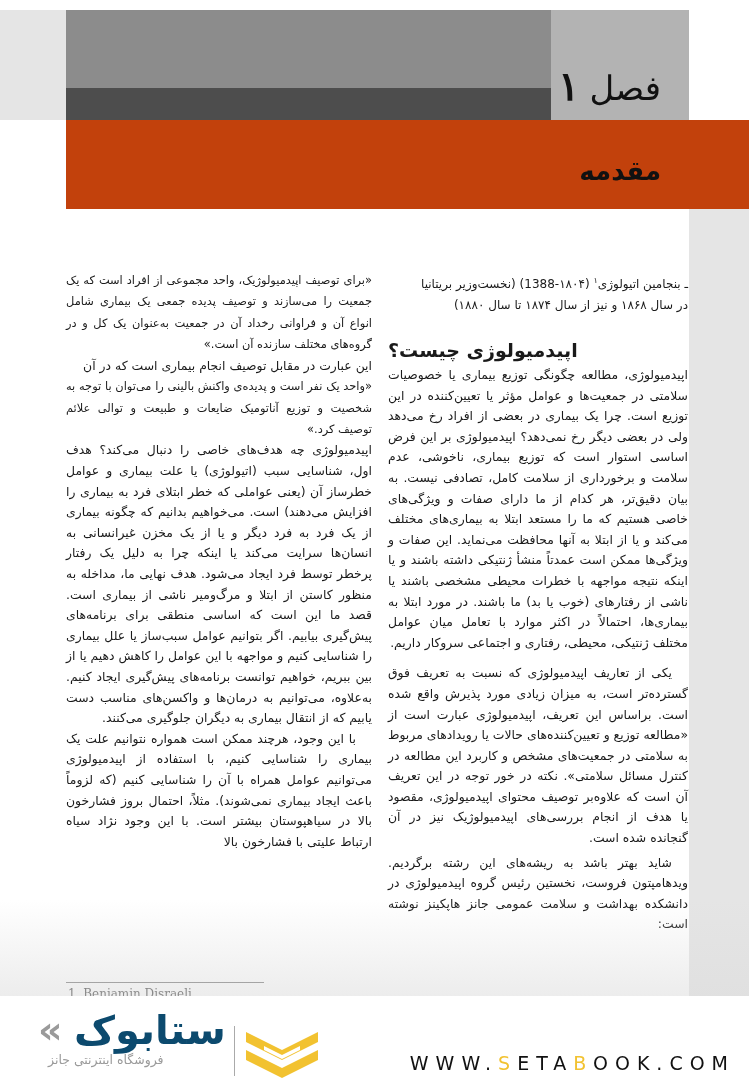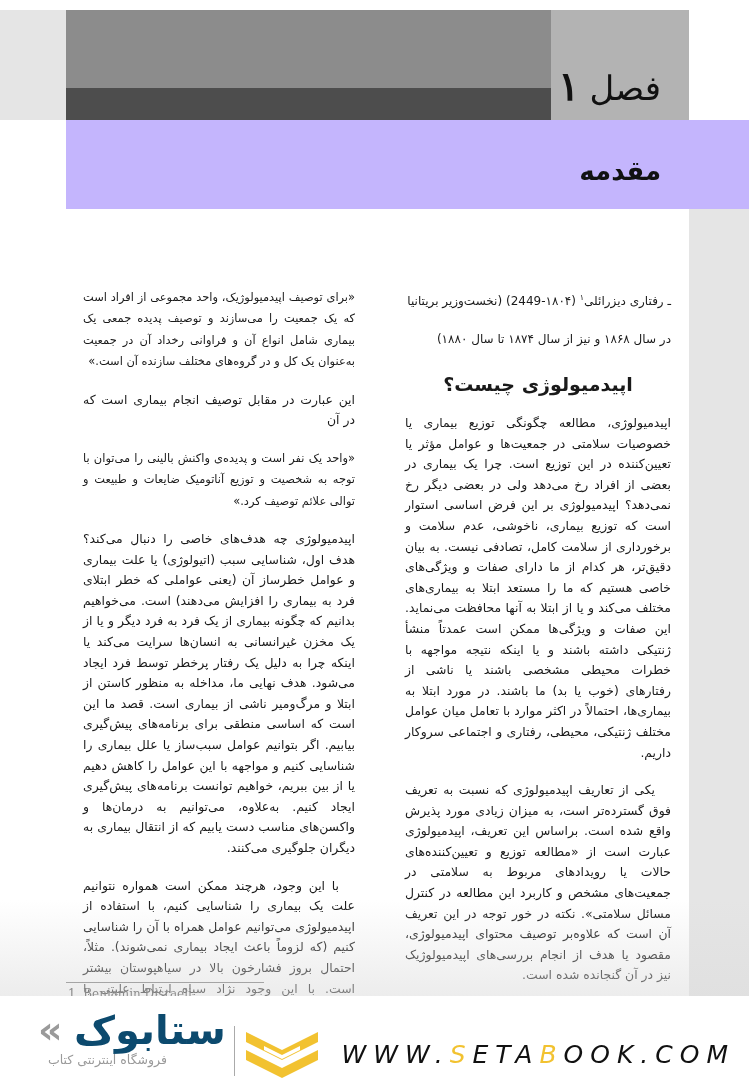--- a/index.html
+++ b/index.html
@@ -21,7 +21,7 @@
     display:flex; gap:10px; align-items:baseline;
   }
   .chapter-num { font-size:40px; font-weight:bold; }
-  .title-band { left:66px; top:120px; width:683px; height:89px; background:#c4b5fd; }
+  .title-band { left:66px; top:120px; width:683px; height:89px; background:#c2410c; }
   .page-title {
     position:absolute; right:88px; top:36px; font-size:26px; font-weight:bold; direction:rtl; color:#111;
   }

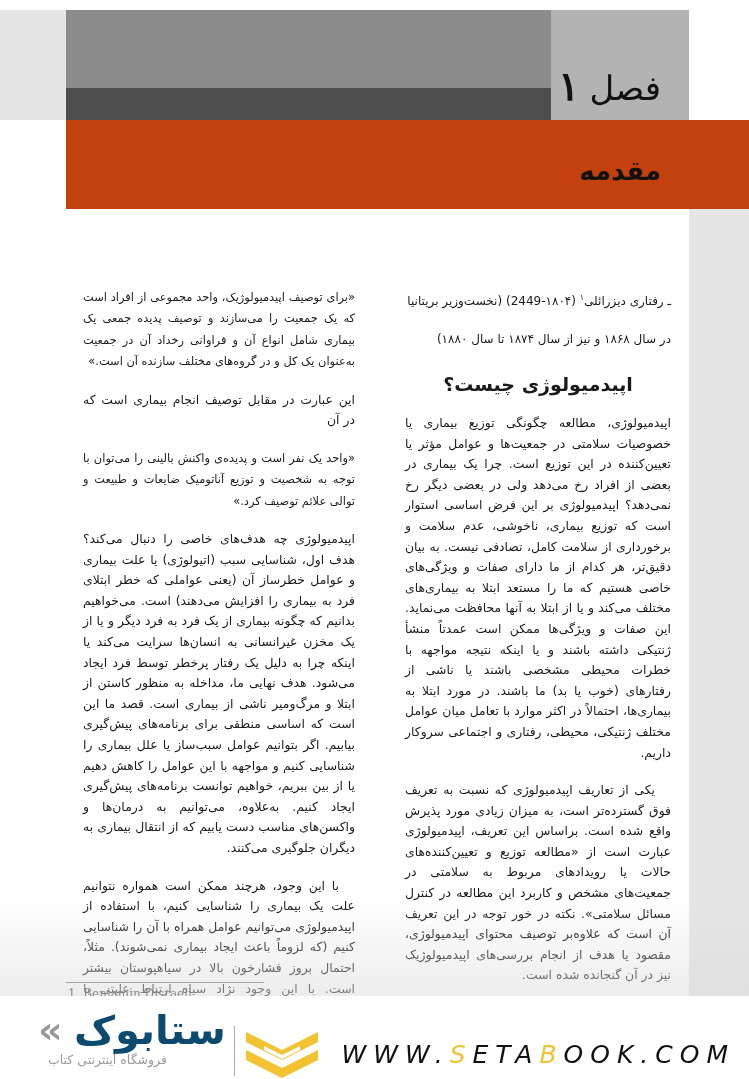--- a/index.html
+++ b/index.html
@@ -28,7 +28,7 @@
   .right-margin { left:689px; top:209px; width:60px; height:790px; background:#e5e5e5; }
 
   .col { direction:rtl; text-align:justify; font-size:12.4px; line-height:20.6px; }
-  .col p { margin:17px; }
+  .col p { margin:0; }
   .col-right { left:388px; top:270px; width:300px; }
   .col-left { left:66px; top:270px; width:306px; }
 

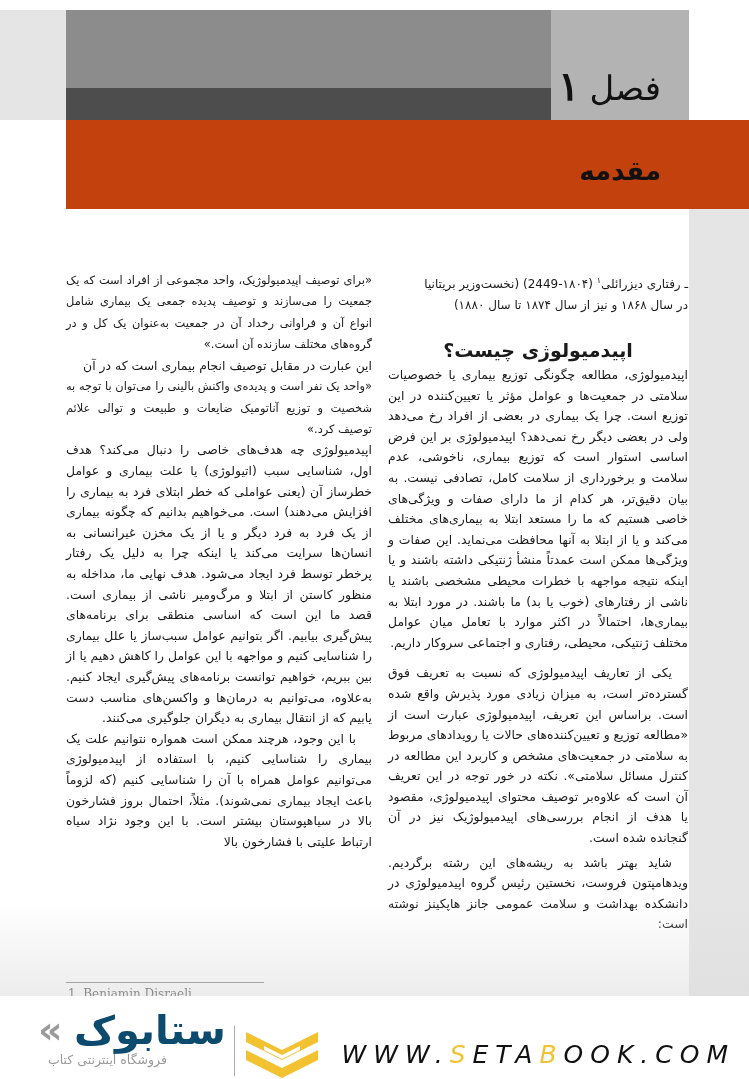--- a/index.html
+++ b/index.html
@@ -86,7 +86,7 @@
 
 <div class="abs col col-right">
   <div class="epigraph">
-    <p><span>ـ رفتاری دیزرائلی</span><sup>۱</sup> <span>(۱۸۰۴-2449) (نخست‌وزیر بریتانیا</span></p>
+    <p><span>ـ رفتاری دیزرائلی</span><sup>۱</sup> <span>(۱۸۰۴-1388) (نخست‌وزیر بریتانیا</span></p>
     <p>در سال ۱۸۶۸ و نیز از سال ۱۸۷۴ تا سال ۱۸۸۰)</p>
   </div>
   <p class="section-head">اپیدمیولوژی چیست؟</p>

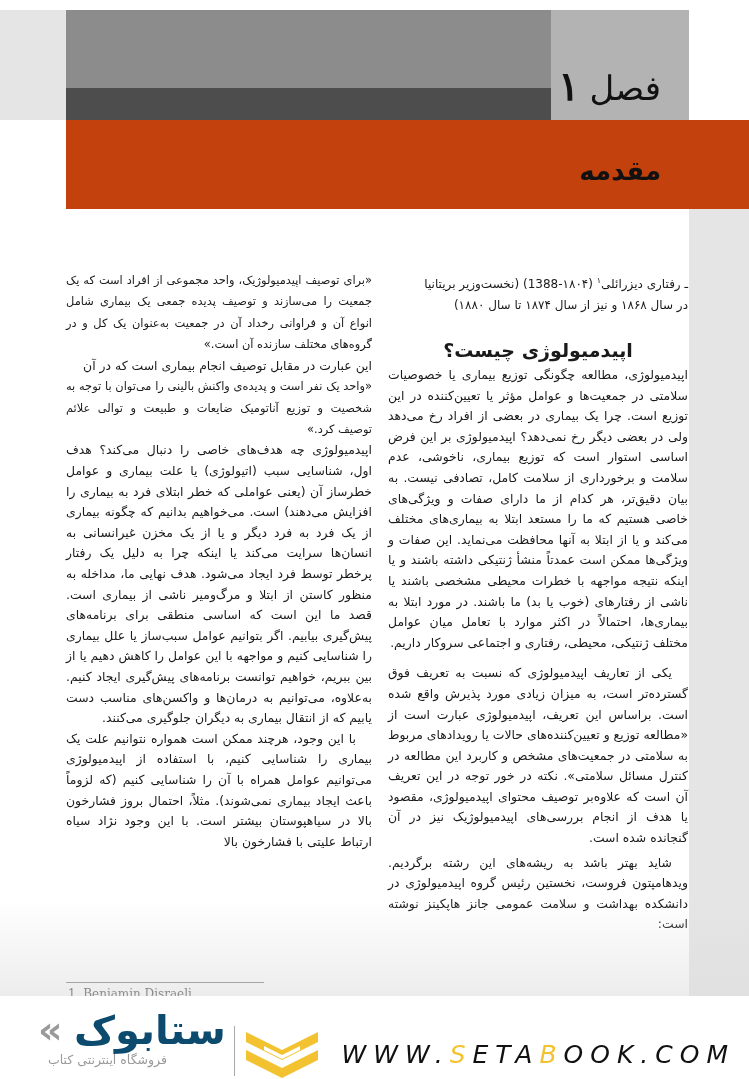--- a/index.html
+++ b/index.html
@@ -86,7 +86,7 @@
 
 <div class="abs col col-right">
   <div class="epigraph">
-    <p><span>ـ رفتاری دیزرائلی</span><sup>۱</sup> <span>(۱۸۰۴-1388) (نخست‌وزیر بریتانیا</span></p>
+    <p><span>ـ بنجامین اتیولوژی</span><sup>۱</sup> <span>(۱۸۰۴-1388) (نخست‌وزیر بریتانیا</span></p>
     <p>در سال ۱۸۶۸ و نیز از سال ۱۸۷۴ تا سال ۱۸۸۰)</p>
   </div>
   <p class="section-head">اپیدمیولوژی چیست؟</p>

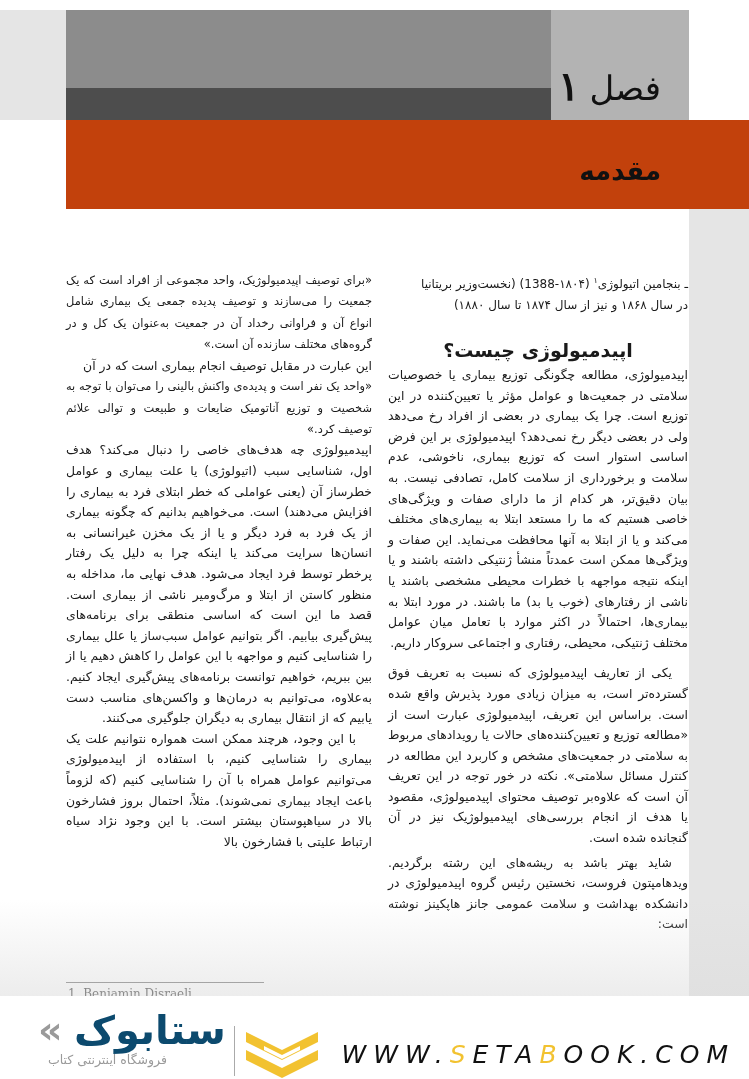--- a/index.html
+++ b/index.html
@@ -35,7 +35,7 @@
   .epigraph { font-size:12px; line-height:21px; text-align:right; }
   .epigraph .first { font-style:italic; }
   .section-head {
-    font-size:19px; font-weight:bold; text-align:center; margin:22px 0 3px 0 !important; line-height:24px;
+    font-size:19px; font-weight:bold; text-align:left; margin:22px 0 3px 0 !important; line-height:24px;
   }
   .indent { text-indent:16px; }
   .quote { font-size:11.4px; line-height:21.4px; }

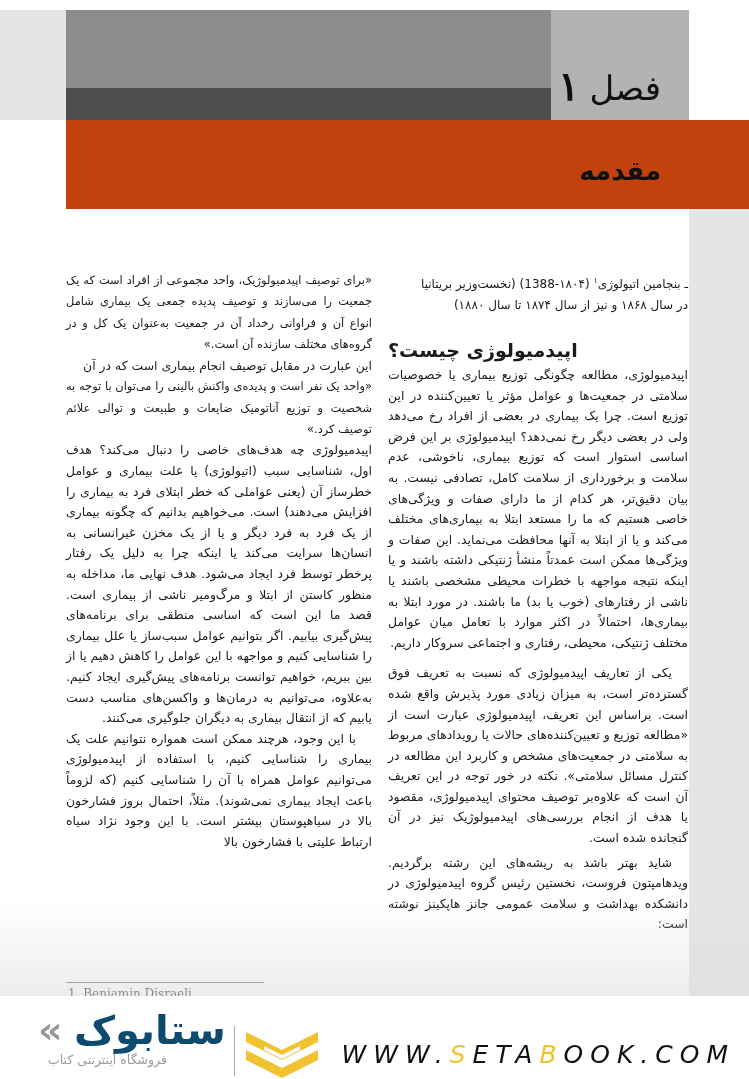--- a/index.html
+++ b/index.html
@@ -112,7 +112,7 @@
   <div class="logo-wrap">
     <span class="logo-arrows">«</span>
     <span class="logo-text" style="left:40px">ستابوک</span>
-    <span class="logo-sub">فروشگاه اینترنتی کتاب</span>
+    <span class="logo-sub">فروشگاه اینترنتی جانز</span>
     <span class="logo-divider"></span>
     <svg class="logo-mark" viewBox="0 0 76 52">
       <polygon points="2,4 38,22 74,4 74,14 38,32 2,14" fill="#f2c230"></polygon>

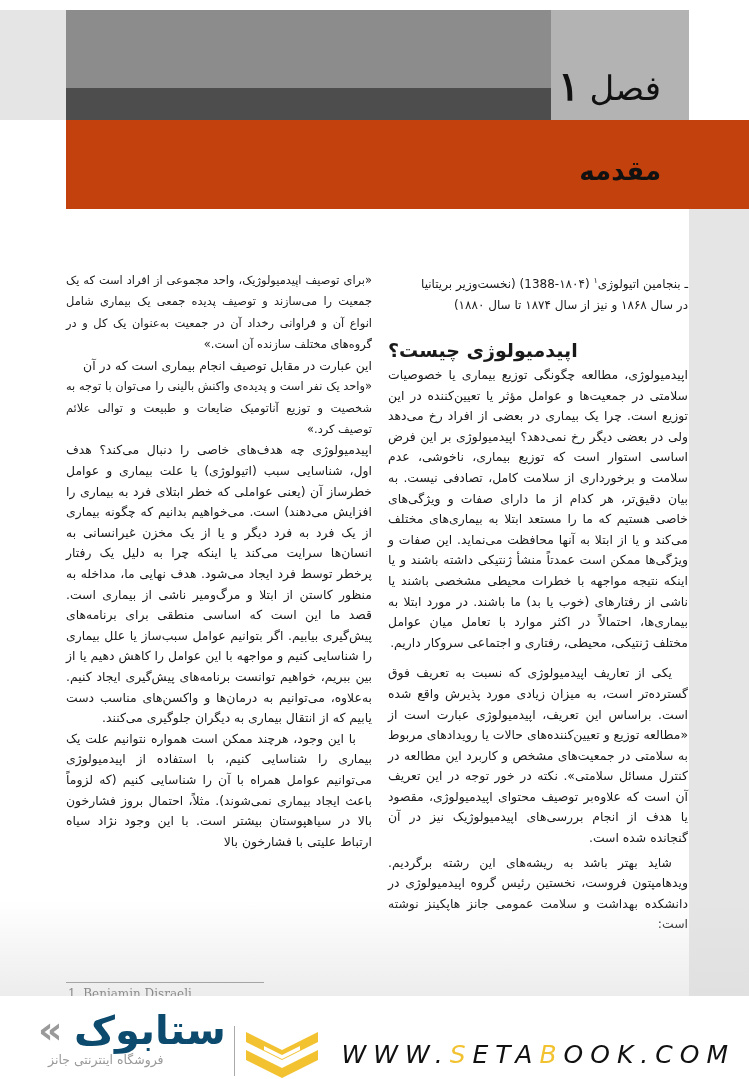--- a/index.html
+++ b/index.html
@@ -61,9 +61,8 @@
   .logo-mark { position:absolute; left:210px; top:20px; width:76px; height:52px; }
   .store-name { position:absolute; right:16px; top:14px; font-size:20px; direction:rtl; color:#111; }
   .store-url {
-    position:absolute; right:14px; top:44px; font-size:25px; letter-spacing:7px; color:#111;
+    position:absolute; right:14px; top:56px; font-size:19px; letter-spacing:7px; color:#111;
     font-family:"DejaVu Sans", sans-serif;
-    font-style:italic;
   }
   .store-url .hl { color:#f2c230; }
 </style>

